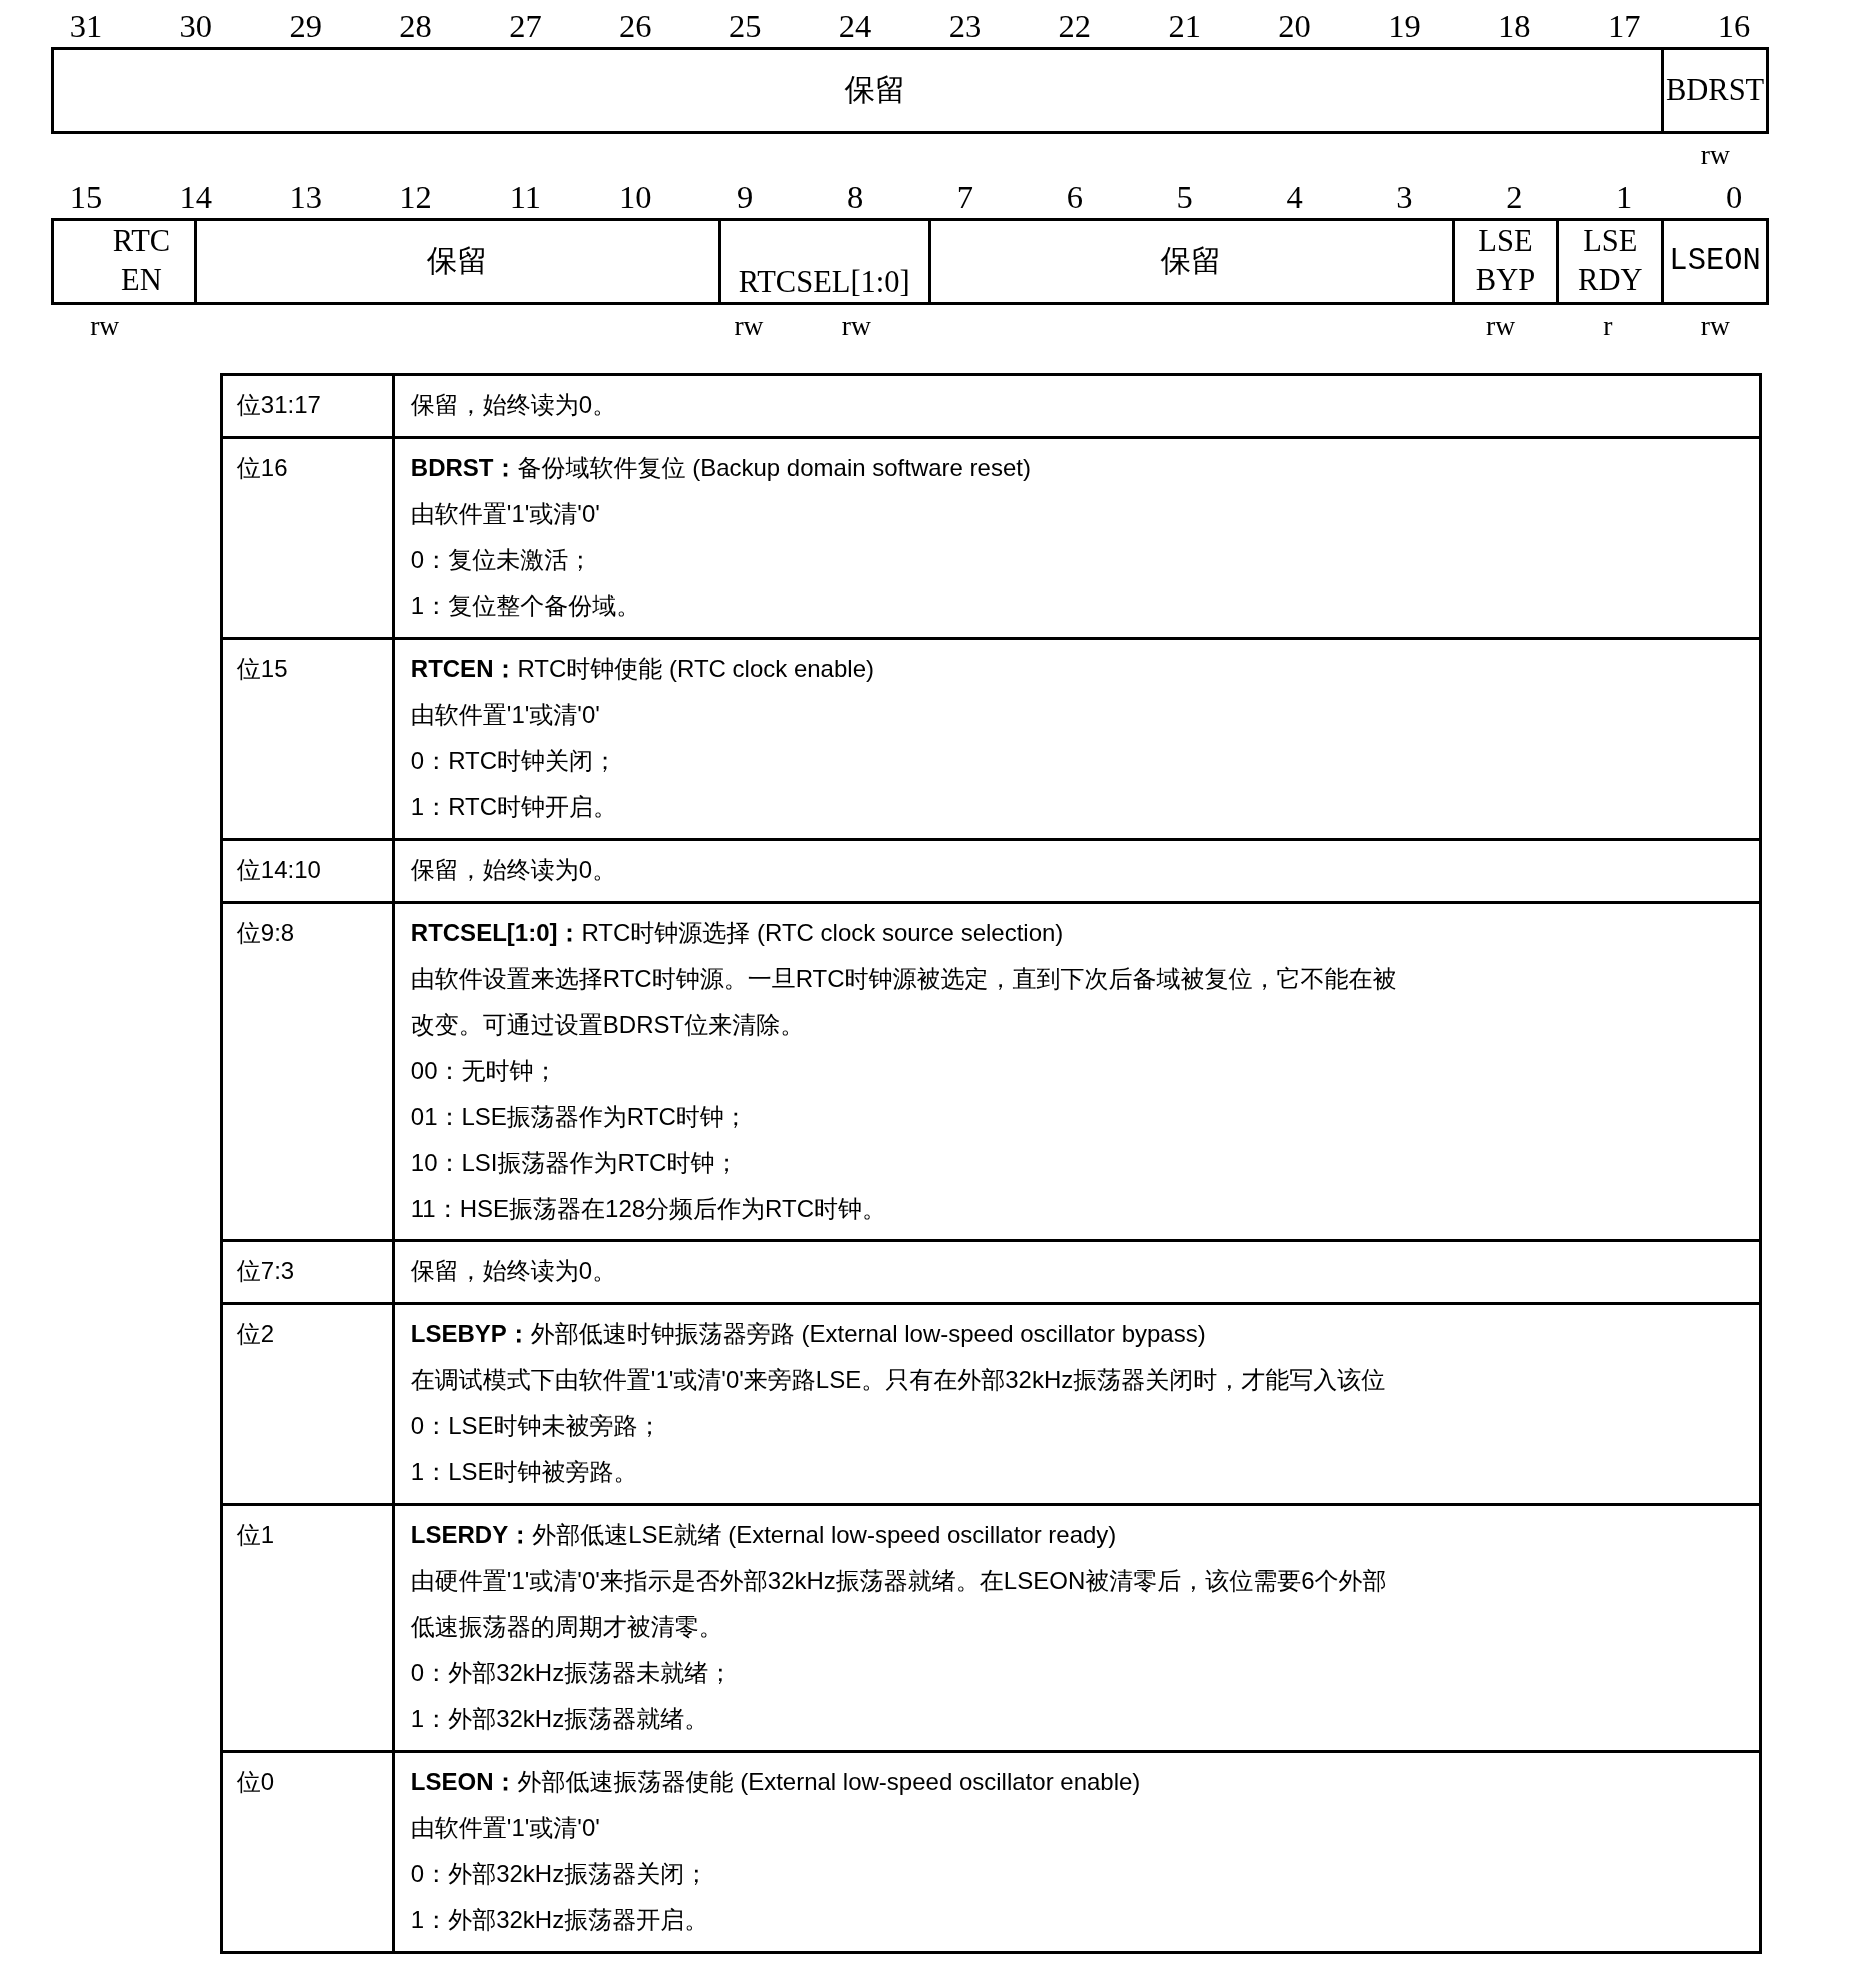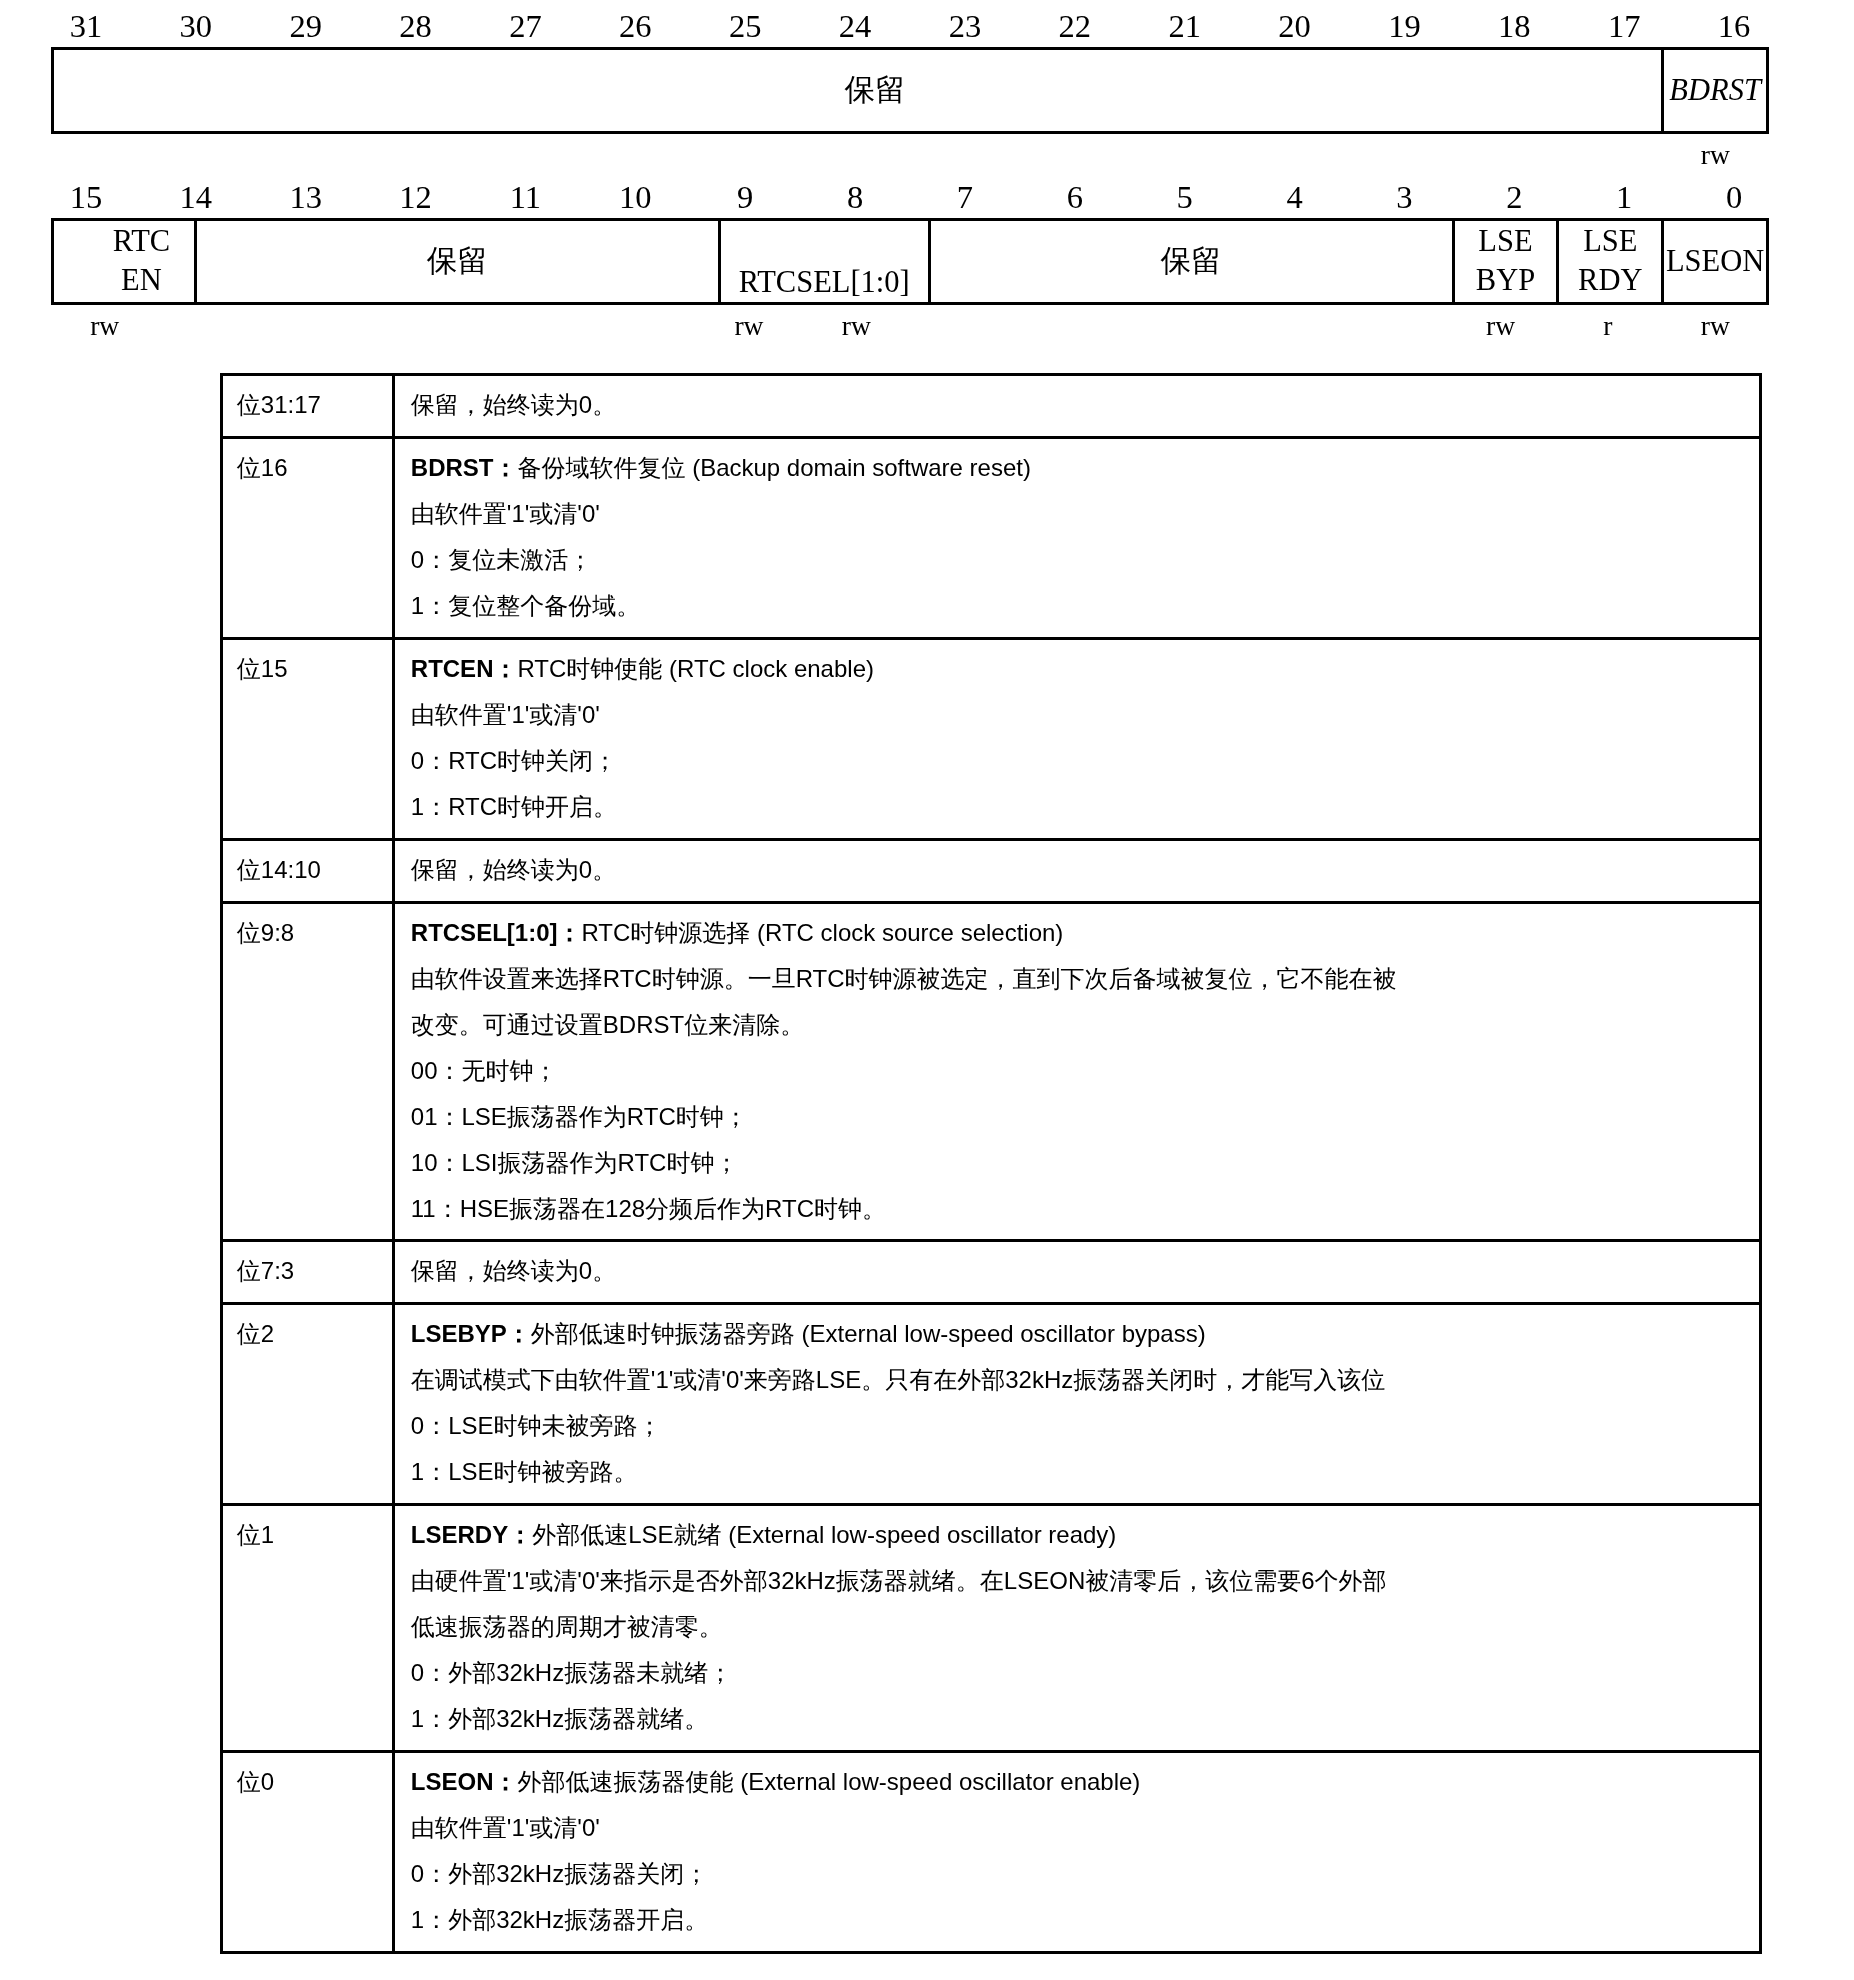--- a/index.html
+++ b/index.html
@@ -100,7 +100,7 @@
       <div class="reg-cell" style="grid-column: span 15;">
         <div>保留</div>
       </div>
-      <div class="reg-cell" style="grid-column: span 1; font-style: italic;">
+      <div class="reg-cell" style="grid-column: span 1;">
         <div>BDRST</div>
       </div>
     </div>

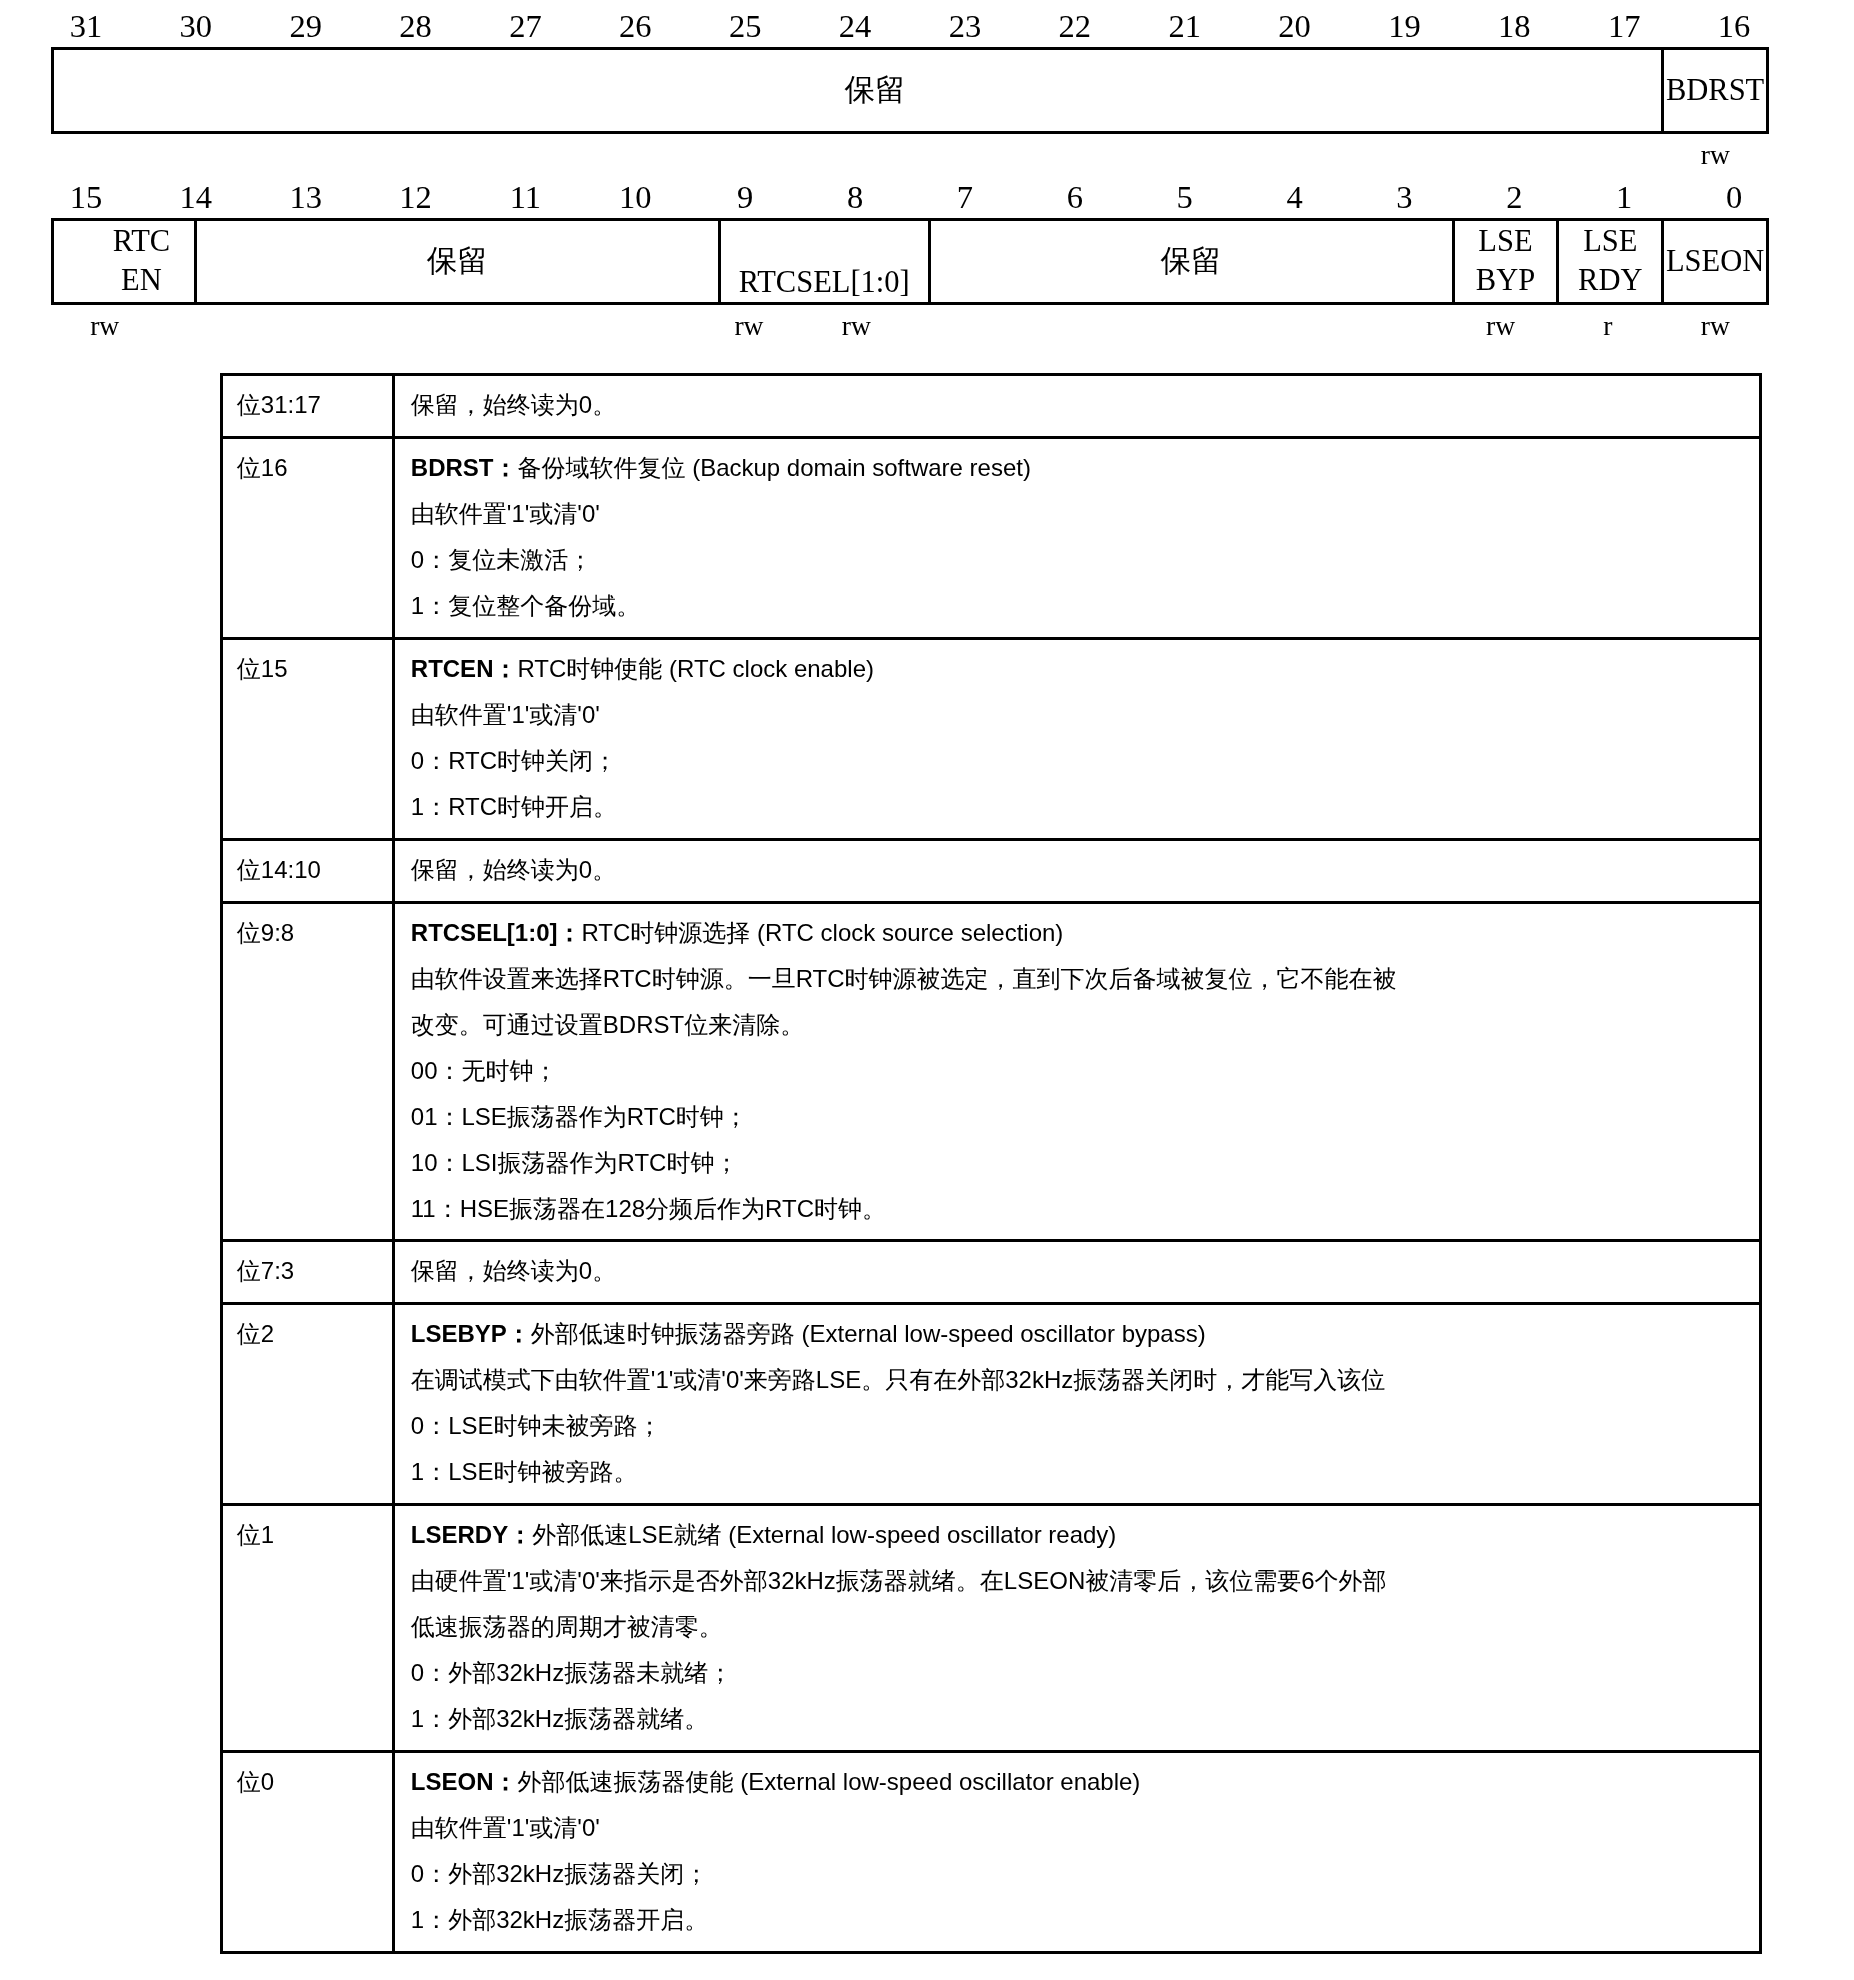--- a/index.html
+++ b/index.html
@@ -148,7 +148,7 @@
         <div>LSE</div>
         <div>RDY</div>
       </div>
-      <div class="reg-cell" style="grid-column: span 1;">
+      <div class="reg-cell" style="grid-column: span 1; font-family: Liberation Mono, monospace;">
         <div>LSEON</div>
       </div>
     </div>

